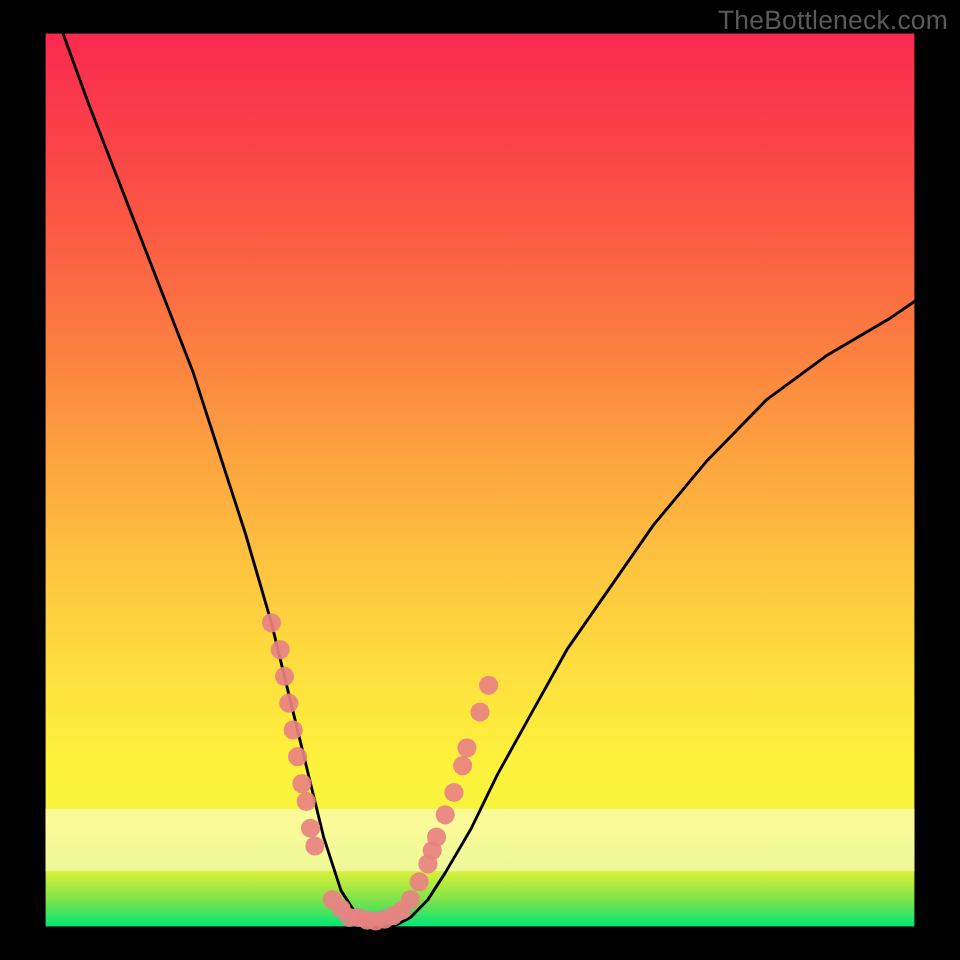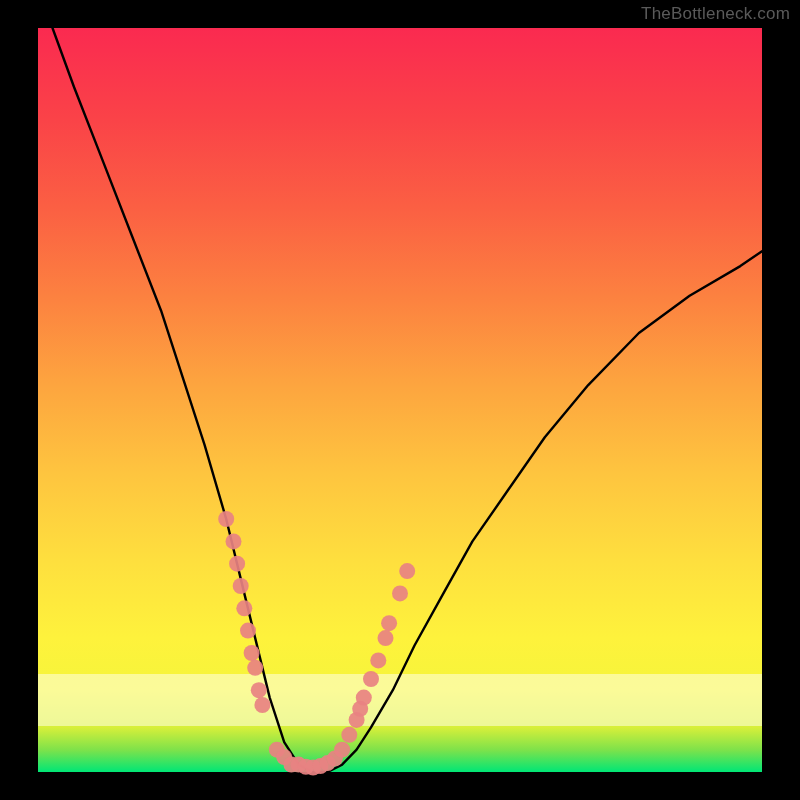--- a/index.html
+++ b/index.html
@@ -52,7 +52,7 @@
     top: 4px;
     right: 10px;
     color: #5a5a5a;
-    font-size: 17px;
+    font-size: 22px;
     font-weight: 500;
     letter-spacing: 0.2px;
     user-select: none;

